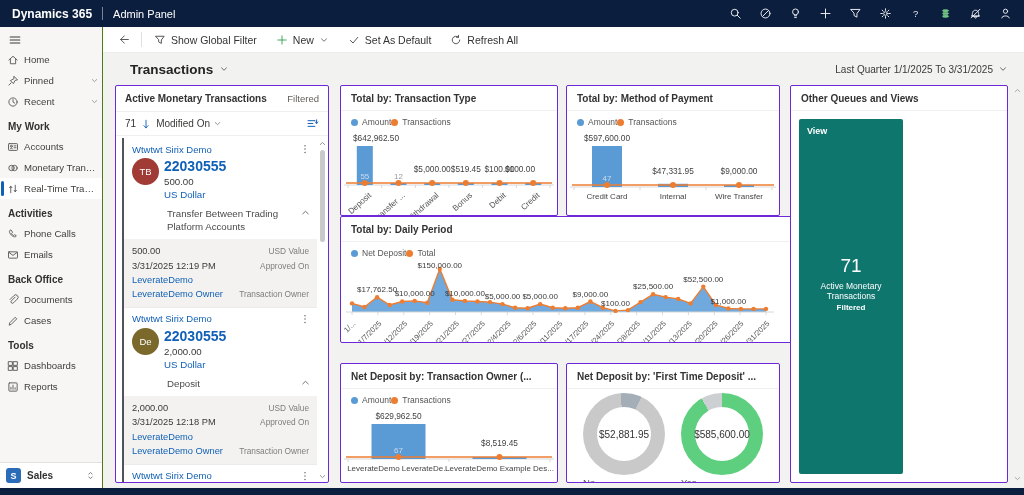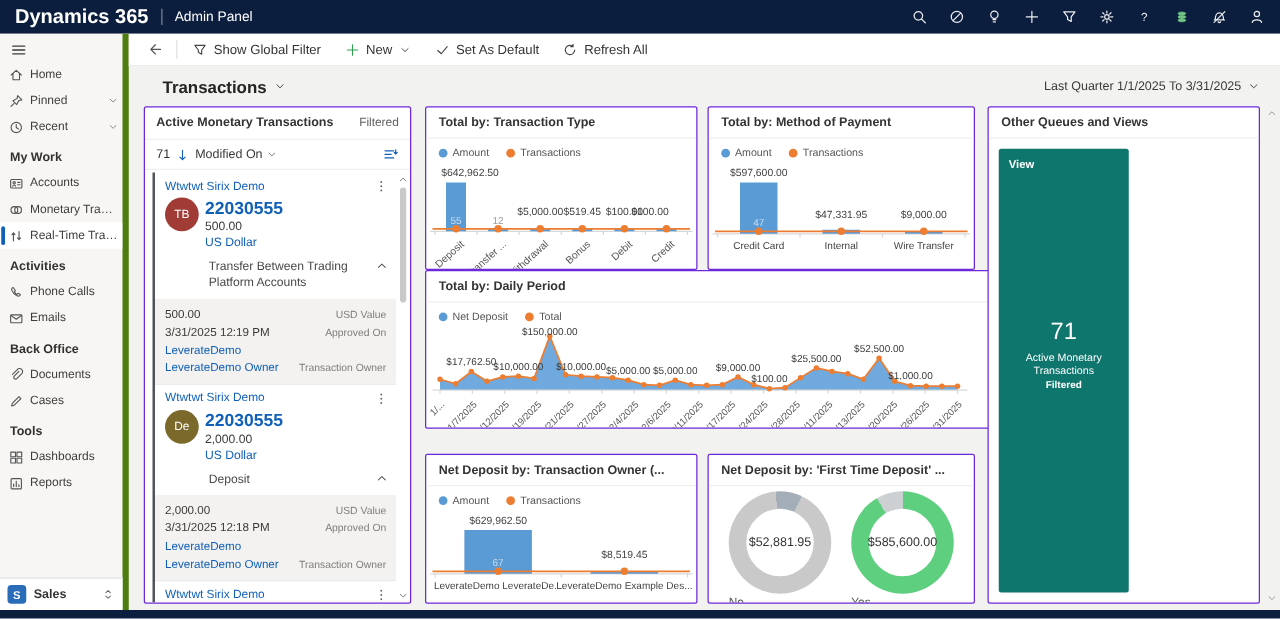--- a/index.html
+++ b/index.html
@@ -8,7 +8,7 @@
   
   .topbar{position:absolute;left:0;top:0;width:1024px;height:27px;background:#0c1e3e;color:#fff;
           display:flex;align-items:center;padding:0 12px;box-sizing:border-box;}
-  .brand{font-size:16px;font-weight:700;white-space:nowrap;}
+  .brand{font-size:12px;font-weight:700;white-space:nowrap;}
   .tb-div{width:1px;height:13px;background:rgba(255,255,255,.45);margin:0 10px;}
   .app{font-size:11px;}
   .tb-icons{margin-left:auto;display:flex;align-items:center;gap:17px;}

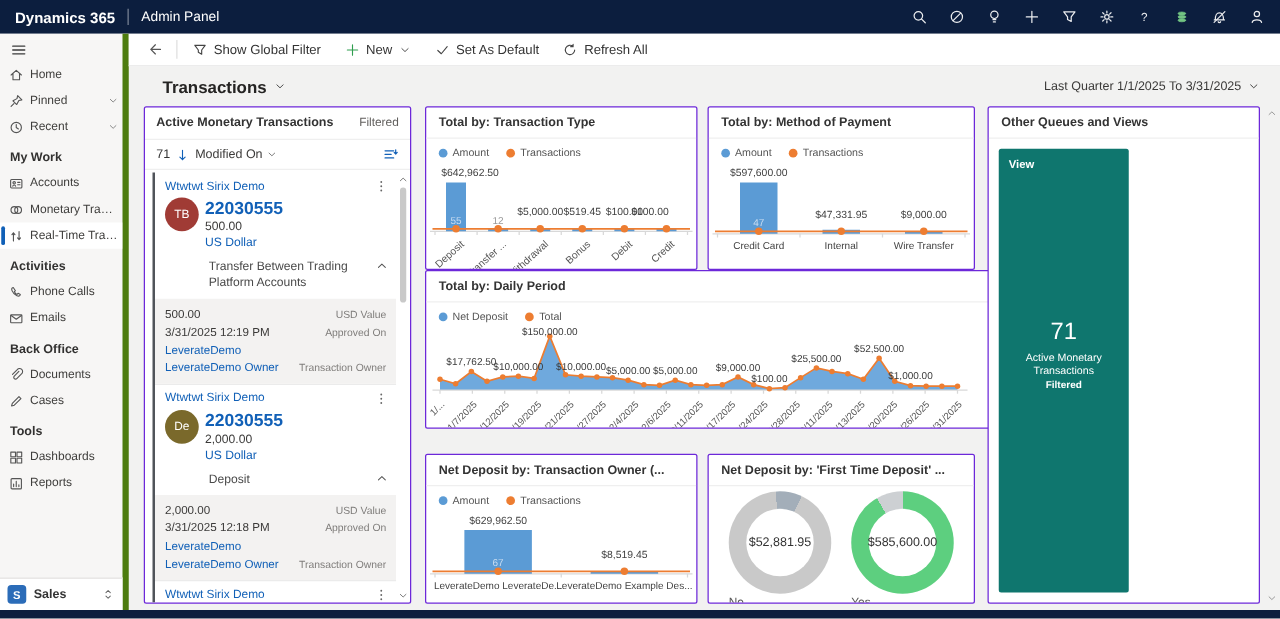--- a/index.html
+++ b/index.html
@@ -15,7 +15,7 @@
   .tb-icons .ic{display:flex;cursor:pointer;opacity:.92;}
   
   .sidebar{position:absolute;left:0;top:27px;width:103px;height:461px;background:#f7f6f5;
-           border-right:5px solid #4d7c0f;box-sizing:border-box;display:flex;flex-direction:column;}
+           border-right:1px solid #4d7c0f;box-sizing:border-box;display:flex;flex-direction:column;}
   .burger{padding:6px 8px 2px;color:#3b3b3b;cursor:pointer;}
   .nav{flex:1;overflow:hidden;}
   .sec-label{font-size:10px;font-weight:700;color:#323130;padding:9px 8px 4px;white-space:nowrap;}

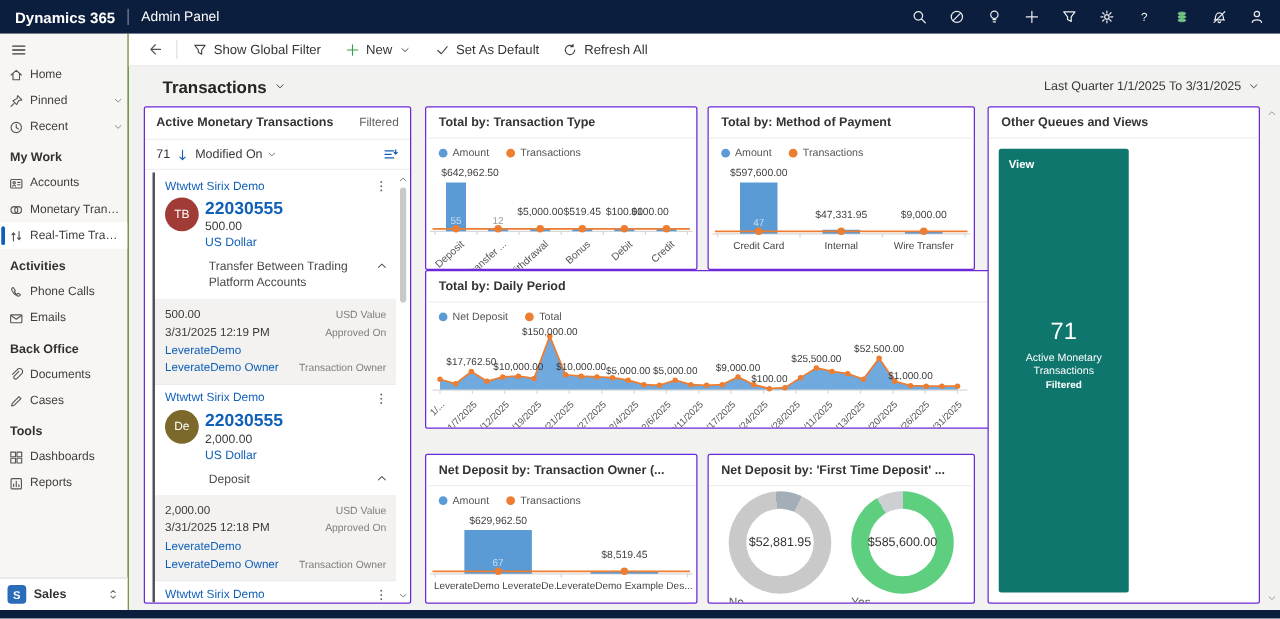--- a/index.html
+++ b/index.html
@@ -51,7 +51,7 @@
   .card{position:absolute;background:#fff;border:1px solid #6d28d9;border-radius:2px;box-sizing:border-box;overflow:hidden;}
   .card-title{font-size:10px;font-weight:700;color:#333;padding:7px 10px 6px;
               border-bottom:1px solid #efefef;white-space:nowrap;overflow:hidden;}
-  .legend{display:flex;gap:14px;padding:6px 10px 0;font-size:8.5px;color:#555;align-items:flex-start;}
+  .legend{display:flex;padding:6px 10px 0;font-size:8.5px;color:#555;align-items:flex-start;}
   .legend .litem2{display:flex;align-items:center;}
   .ldot{width:7px;height:7px;border-radius:50%;display:inline-block;margin-right:4px;}
   .plot{padding:2px 1px 0;}

